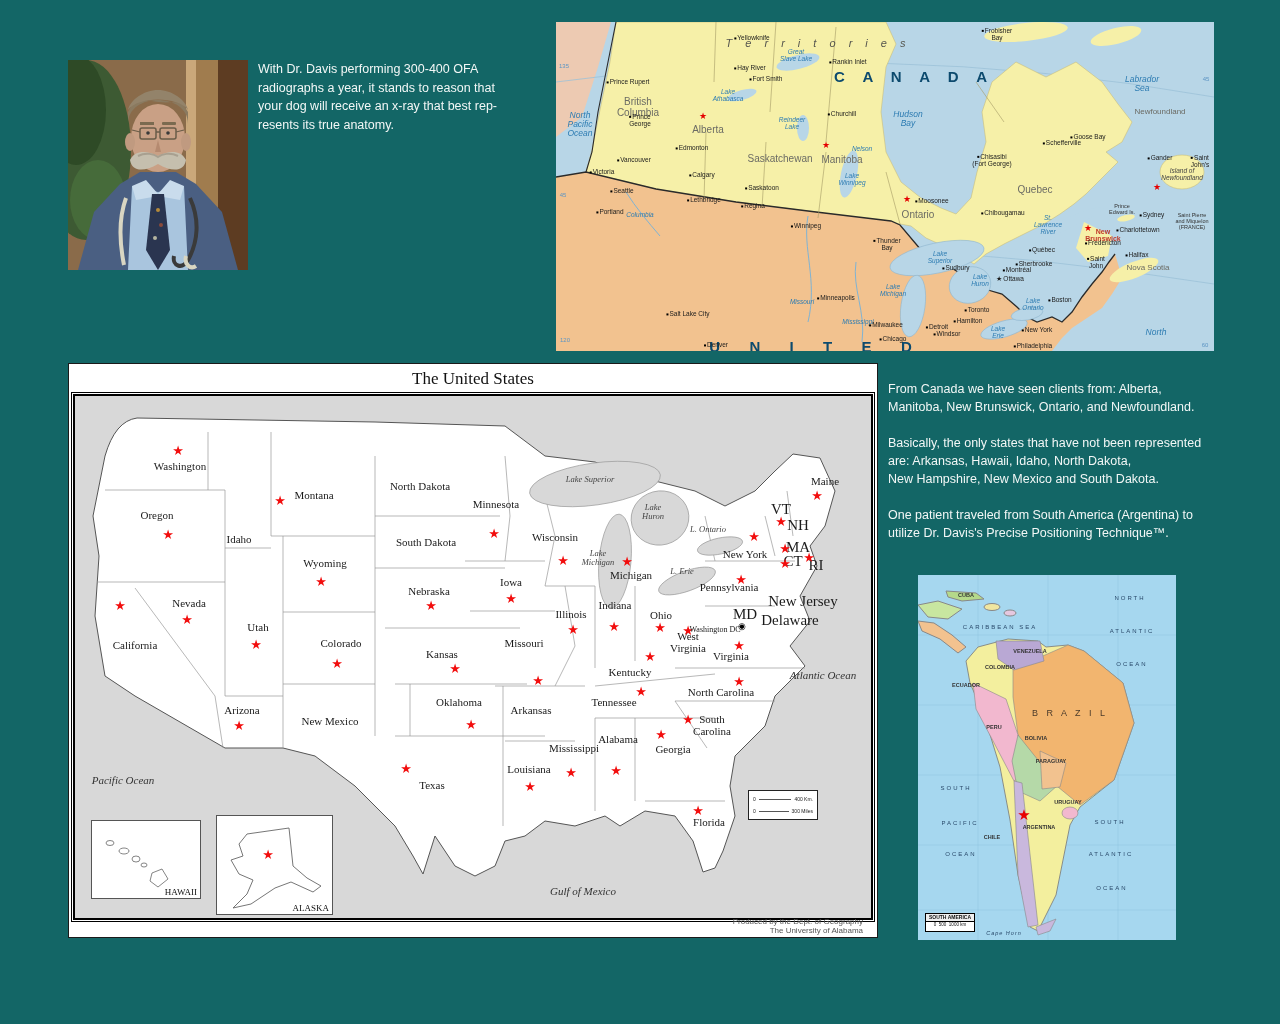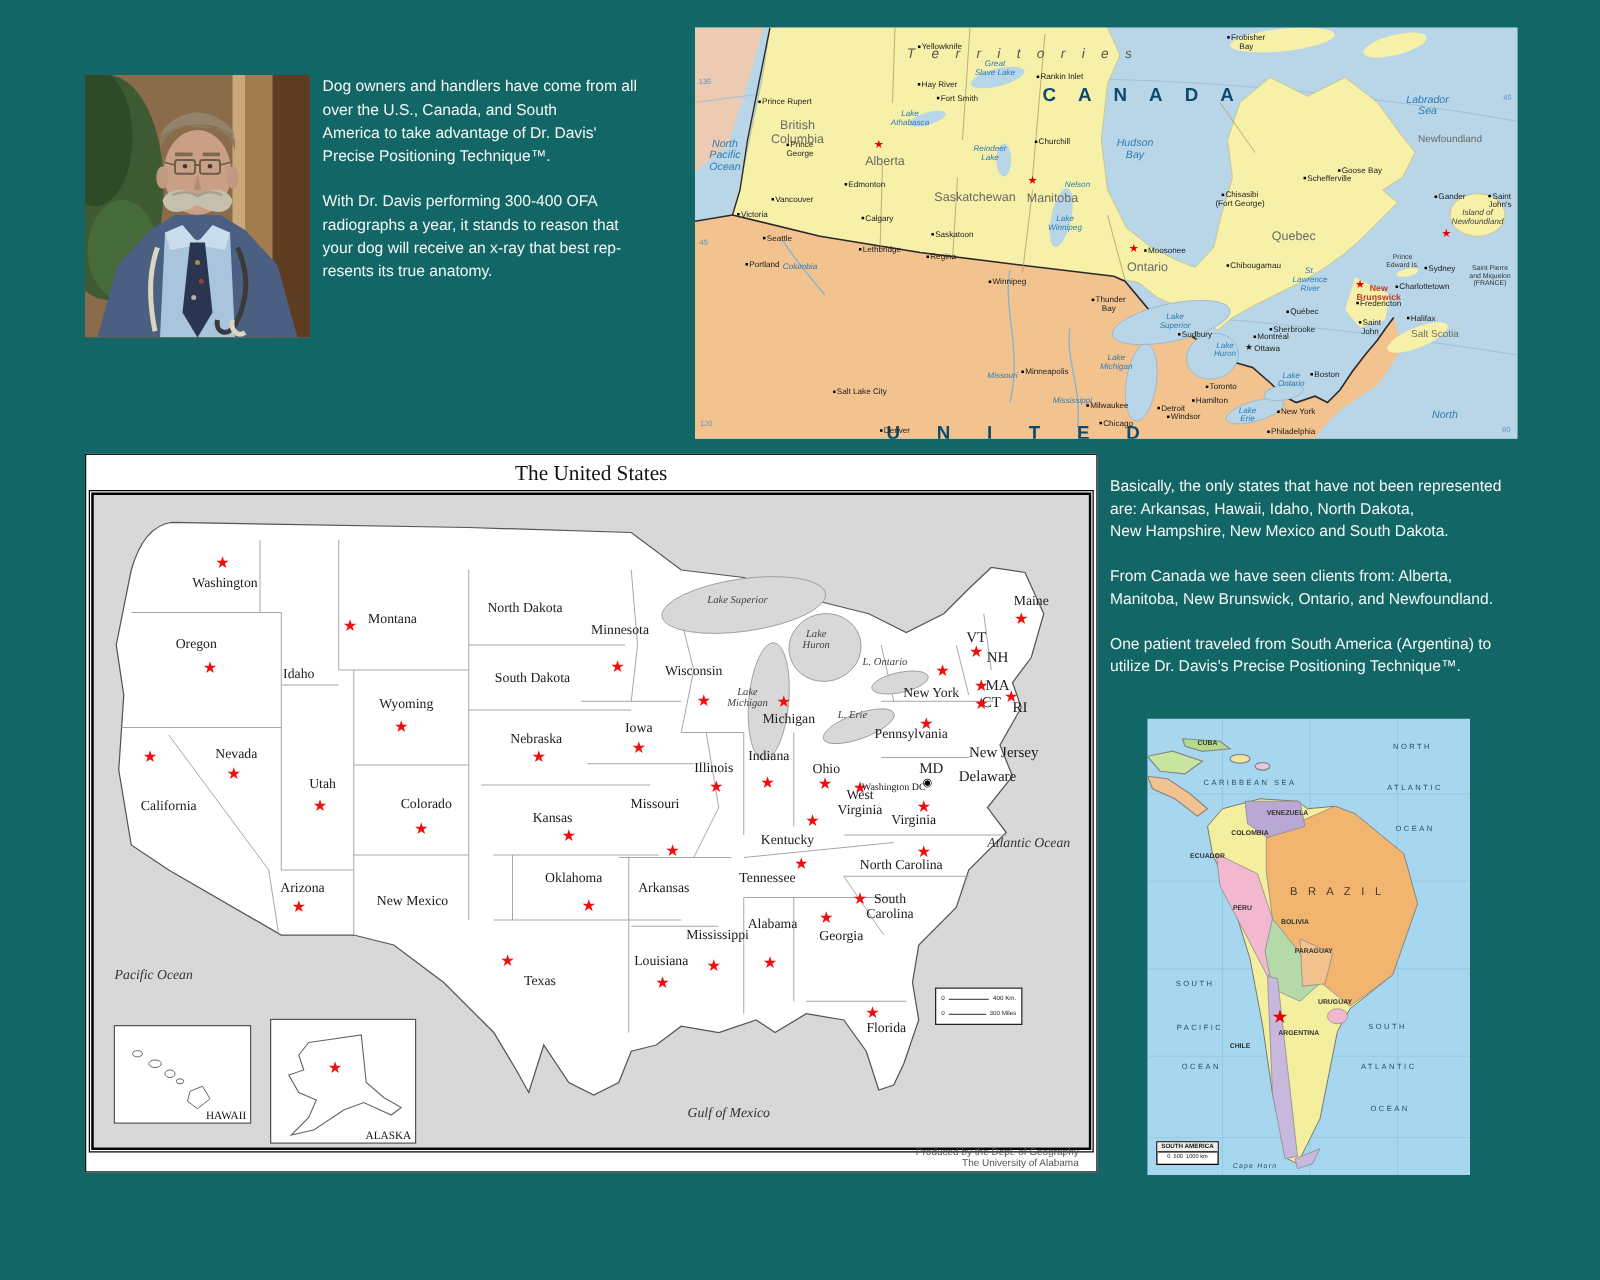--- a/index.html
+++ b/index.html
@@ -100,10 +100,6 @@
   </div>
 
   <div class="intro">
-    <p>Dog owners and handlers have come from all
-over the U.S., Canada, and South
-America to take advantage of Dr. Davis'
-Precise Positioning Technique™.</p>
     <p>With Dr. Davis performing 300-400 OFA
 radiographs a year, it stands to reason that
 your dog will receive an x-ray that best rep-

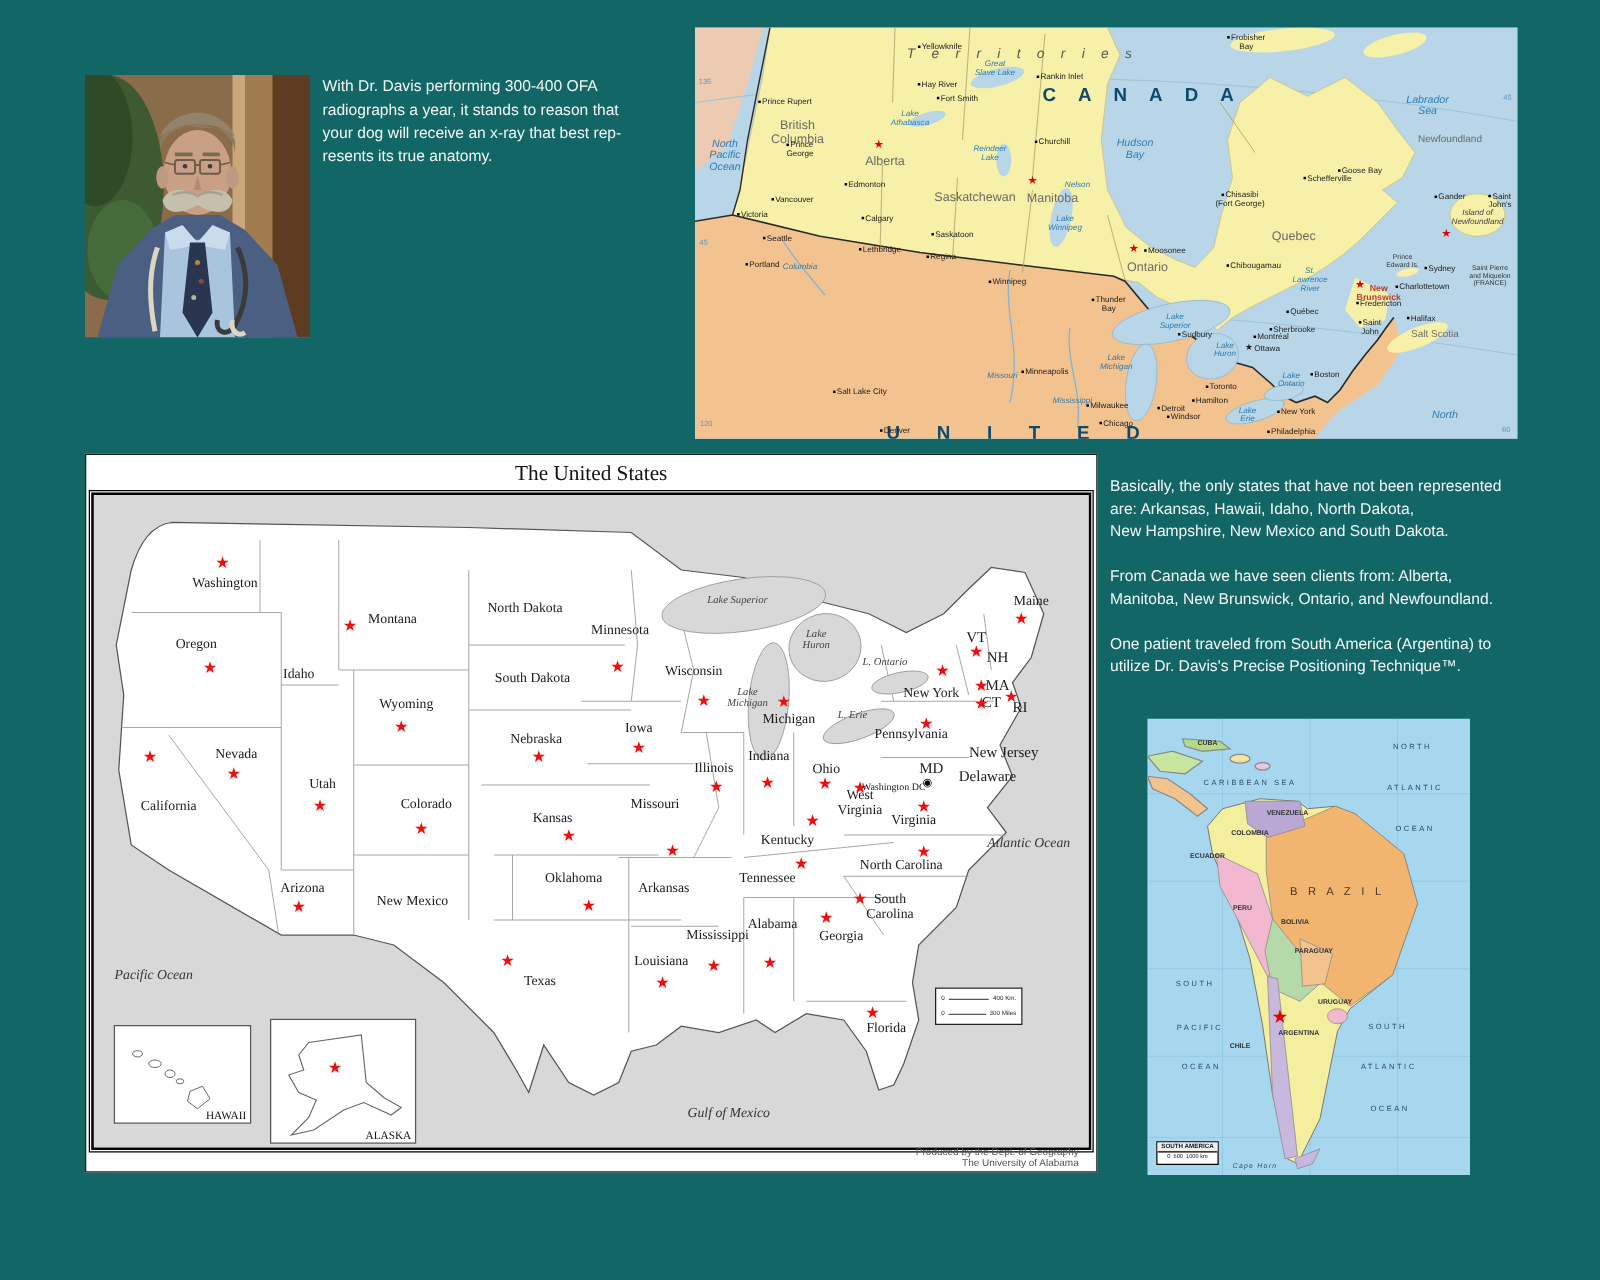--- a/index.html
+++ b/index.html
@@ -188,7 +188,7 @@
         <span class="ca-lbl" style="left: 362px; top: 193px;">Ontario</span>
         <span class="ca-lbl" style="left: 479px; top: 168px;">Quebec</span>
         <span class="ca-lbl sm" style="left: 604px; top: 90px;">Newfoundland</span>
-        <span class="ca-lbl sm" style="left: 592px; top: 246px;">Salt Scotia</span>
+        <span class="ca-lbl sm" style="left: 592px; top: 246px;">Nova Scotia</span>
         <span class="ca-lbl nb" style="left: 547px; top: 213px;">New
 Brunswick</span>
         <span class="ca-lbl sm2" style="left: 566px; top: 188px;">Prince

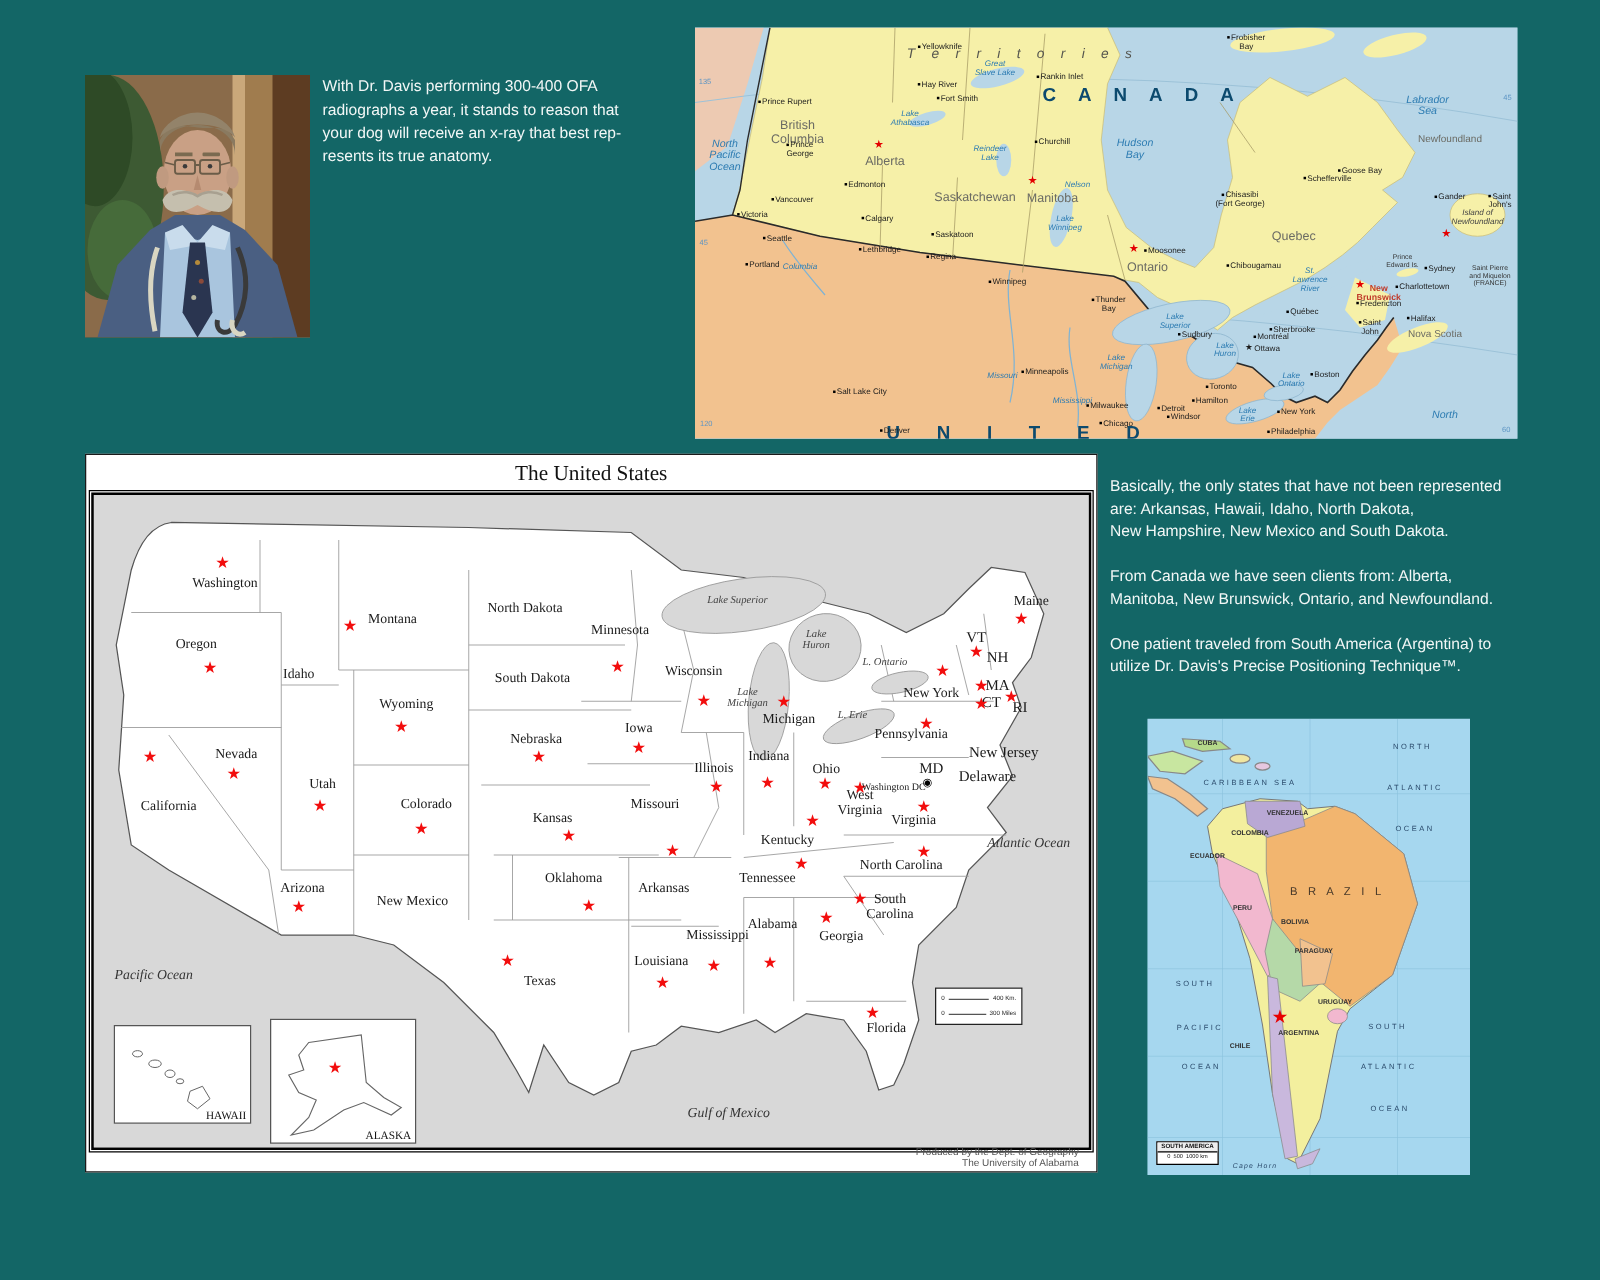--- a/index.html
+++ b/index.html
@@ -472,11 +472,11 @@
   </div>
 
   <div class="notes">
+    <p>From Canada we have seen clients from:  Alberta,
+Manitoba, New Brunswick, Ontario, and Newfoundland.</p>
     <p>Basically, the only states that have not been represented
 are:  Arkansas, Hawaii, Idaho, North Dakota,
 New Hampshire, New Mexico and South Dakota.</p>
-    <p>From Canada we have seen clients from:  Alberta,
-Manitoba, New Brunswick, Ontario, and Newfoundland.</p>
     <p>One patient traveled from South America (Argentina) to
 utilize  Dr. Davis's Precise Positioning Technique™.</p>
   </div>

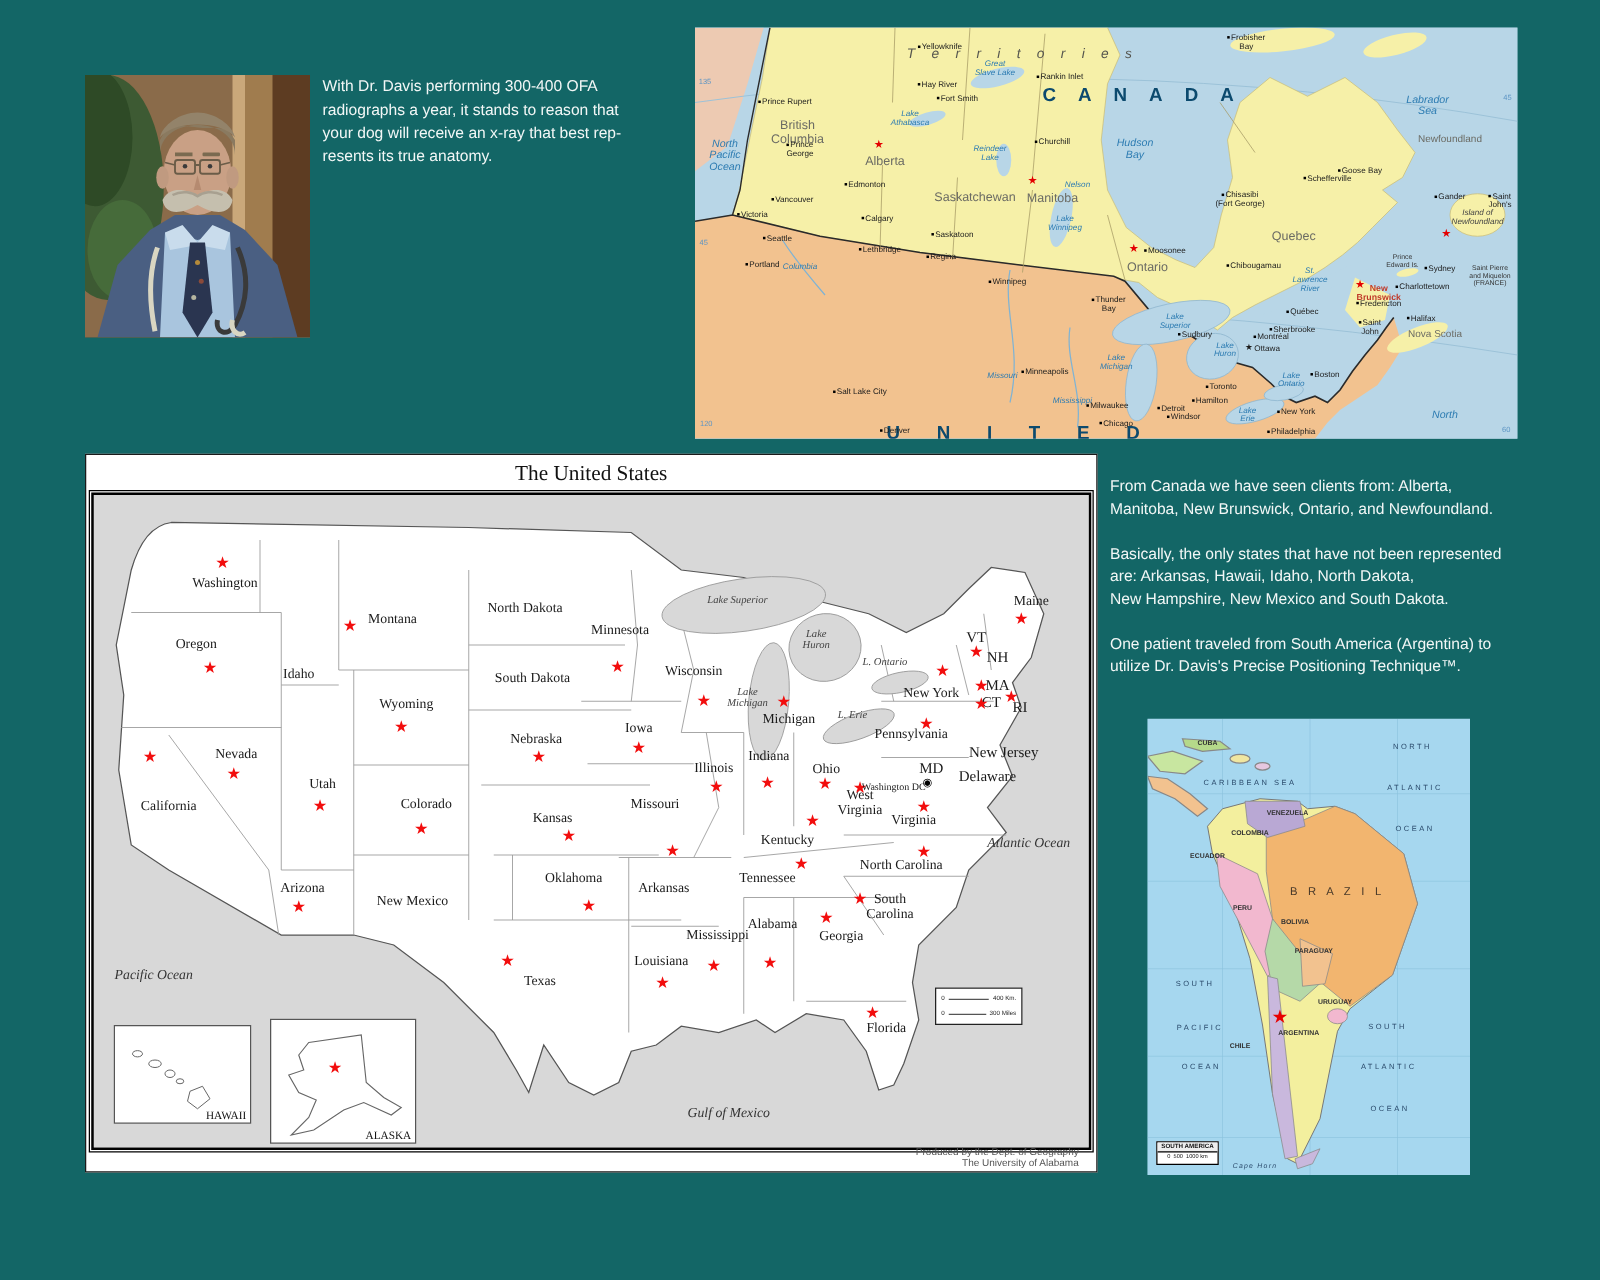--- a/index.html
+++ b/index.html
@@ -33,7 +33,7 @@
   .us-title{margin-top:5px;text-align:center;font-family:"Liberation Serif",serif;font-size:17px;color:#111;}
   .us-map{position:absolute;left:4px;top:30px;width:800px;height:526px;box-sizing:border-box;border:2px solid #000;outline:1px solid #000;outline-offset:1px;background:#d8d8d8;overflow:hidden;}
   .us-lbl{position:absolute;transform:translate(-50%,-50%);white-space:pre;text-align:center;font-family:"Liberation Serif",serif;font-size:11px;color:#1a1a1a;line-height:1.05;}
-  .us-lbl.sm{font-size:12px;}
+  .us-lbl.sm{font-size:15px;}
   .us-lbl.xs{font-size:8px;}
   .us-star{position:absolute;transform:translate(-50%,-50%);color:#f20d0d;font-size:13px;line-height:1;}
   .us-w{position:absolute;transform:translate(-50%,-50%);white-space:pre;text-align:center;font-family:"Liberation Serif",serif;font-style:italic;font-size:11px;color:#333;line-height:1.1;}

